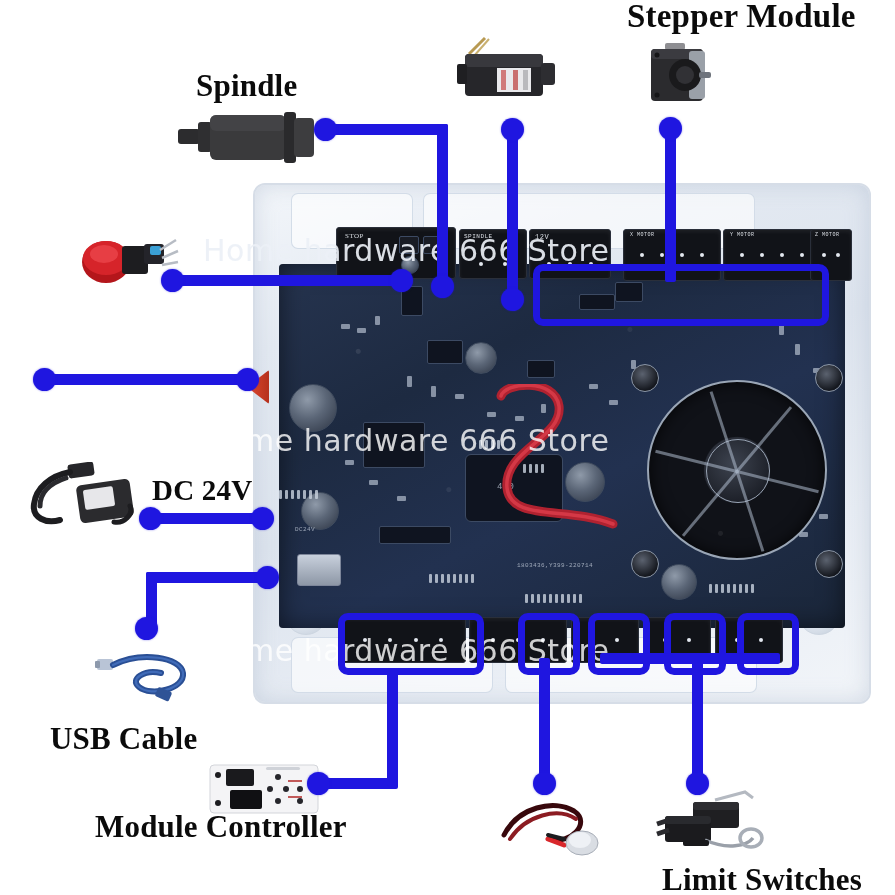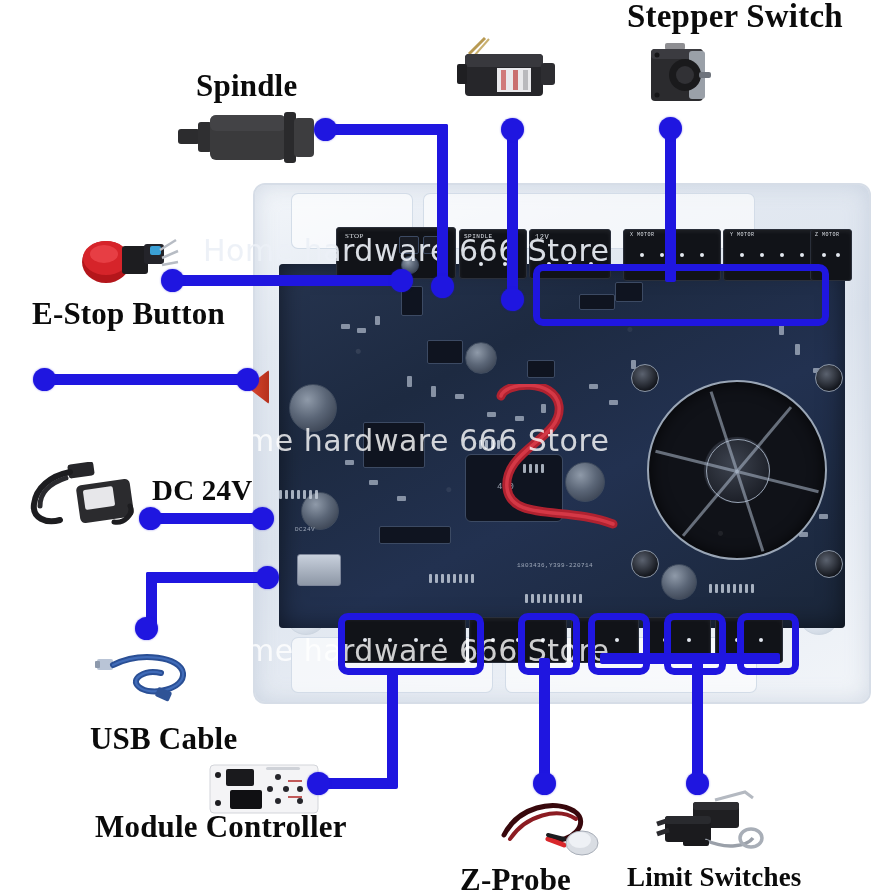--- a/index.html
+++ b/index.html
@@ -481,7 +481,7 @@
   <div class="wire" style="left:600px;top:653px;width:180px;height:11px;"></div>
 
 
-  <div class="label" style="left:627px;top:0px;font-size:33px;">Stepper Switch</div>
+  <div class="label" style="left:627px;top:0px;font-size:33px;">Stepper Module</div>
 
   <div class="label" style="left:196px;top:70px;font-size:31px;">Spindle</div>
 

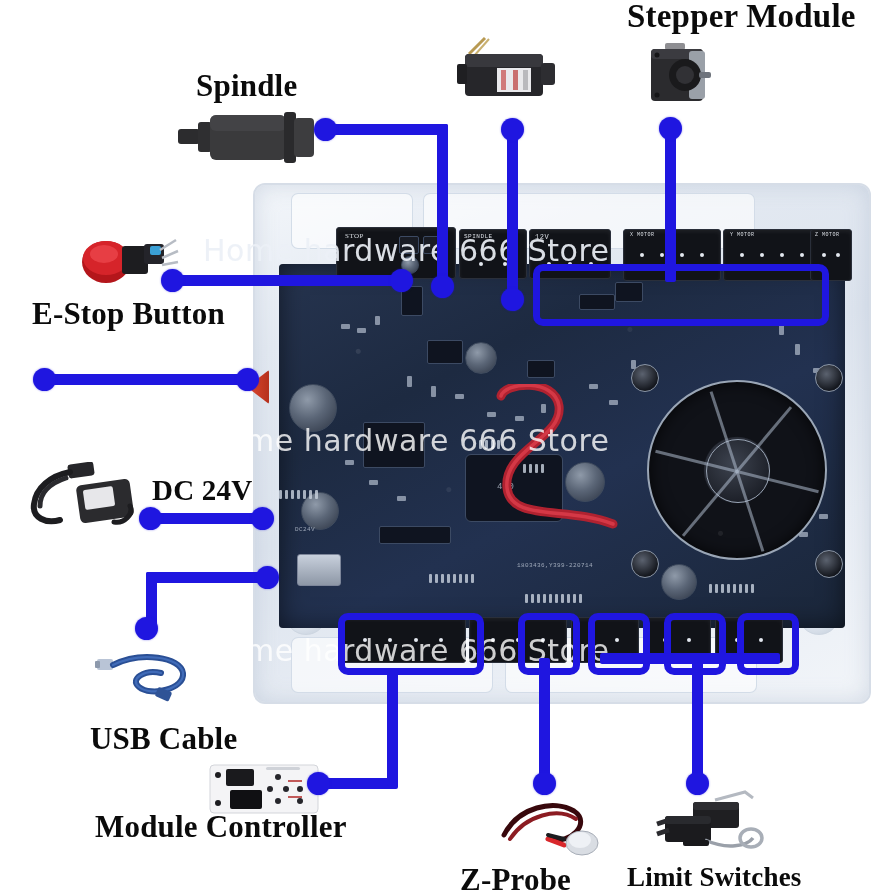--- a/index.html
+++ b/index.html
@@ -485,7 +485,6 @@
 
   <div class="label" style="left:196px;top:70px;font-size:31px;">Spindle</div>
 
-  <div class="label" style="left:32px;top:298px;font-size:31px;">E-Stop Button</div>
 
 
   <div class="label" style="left:152px;top:476px;font-size:29px;">DC 24V</div>

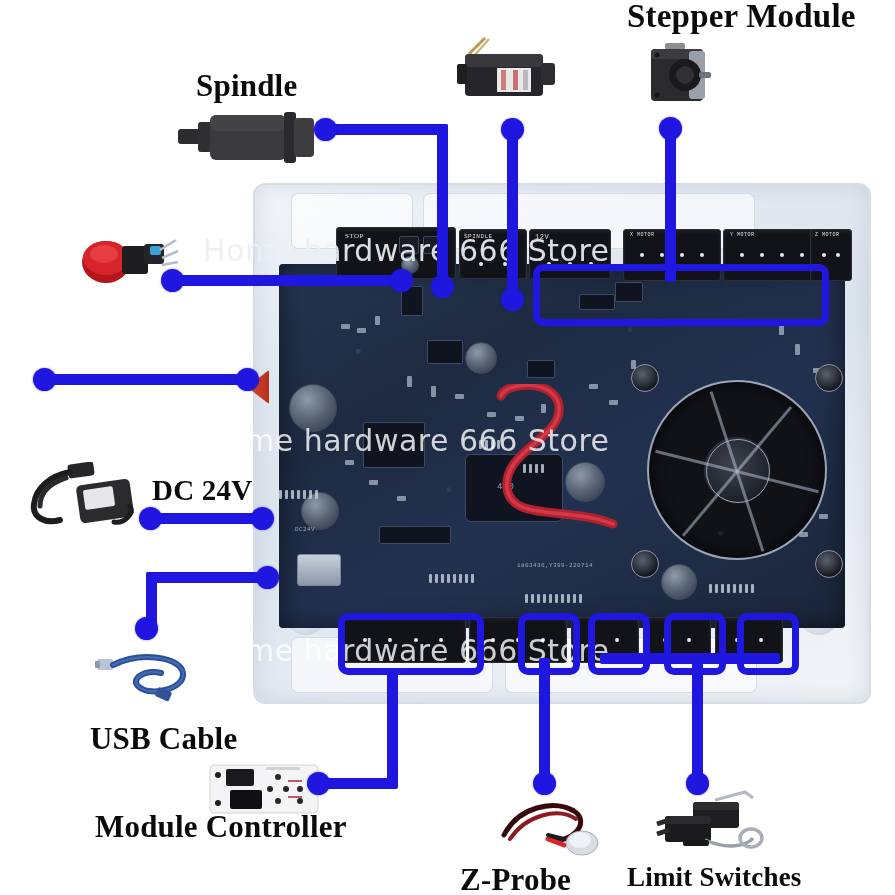--- a/index.html
+++ b/index.html
@@ -489,7 +489,7 @@
 
   <div class="label" style="left:152px;top:476px;font-size:29px;">DC 24V</div>
 
-  <div class="label" style="left:50px;top:723px;font-size:31px;margin-left:40px;">USB Cable</div>
+  <div class="label" style="left:50px;top:723px;font-size:31px;">USB Cable</div>
 
   <div class="label" style="left:95px;top:811px;font-size:31px;">Module Controller</div>
 

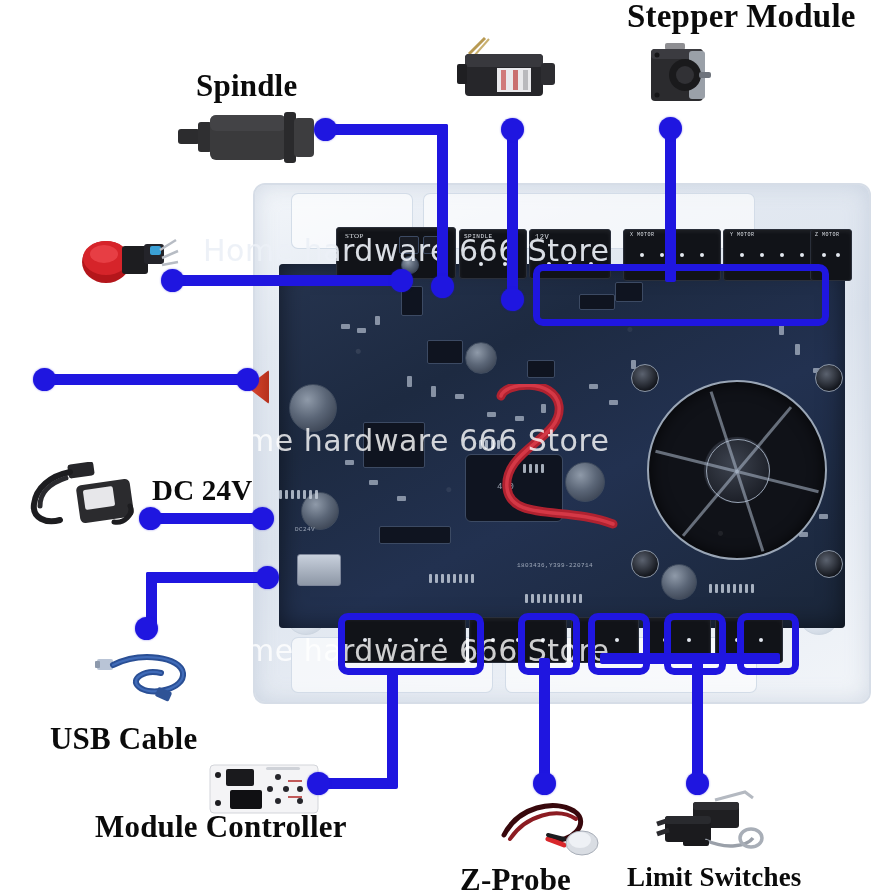--- a/index.html
+++ b/index.html
@@ -493,7 +493,6 @@
 
   <div class="label" style="left:95px;top:811px;font-size:31px;">Module Controller</div>
 
-  <div class="label" style="left:460px;top:864px;font-size:31px;">Z-Probe</div>
 
   <div class="label" style="left:627px;top:864px;font-size:27px;">Limit Switches</div>
 

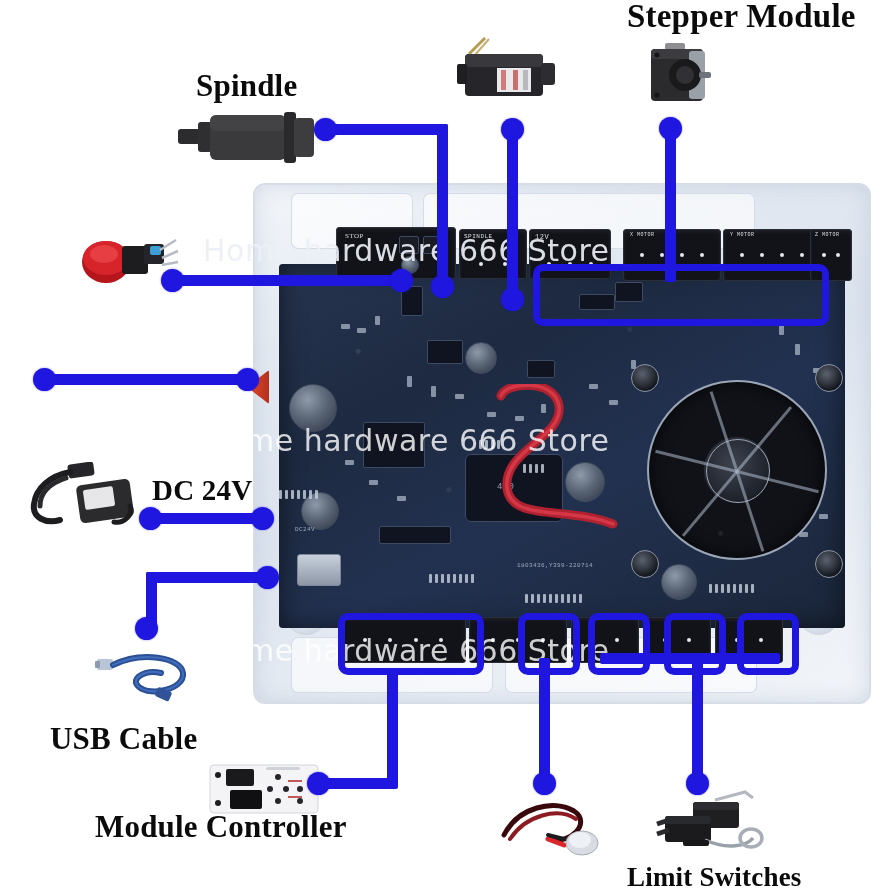--- a/index.html
+++ b/index.html
@@ -494,7 +494,7 @@
   <div class="label" style="left:95px;top:811px;font-size:31px;">Module Controller</div>
 
 
-  <div class="label" style="left:627px;top:864px;font-size:27px;">Limit Switches</div>
+  <div class="label" style="left:662px;top:864px;font-size:31px;">Limit Switches</div>
 
 </div>
 

